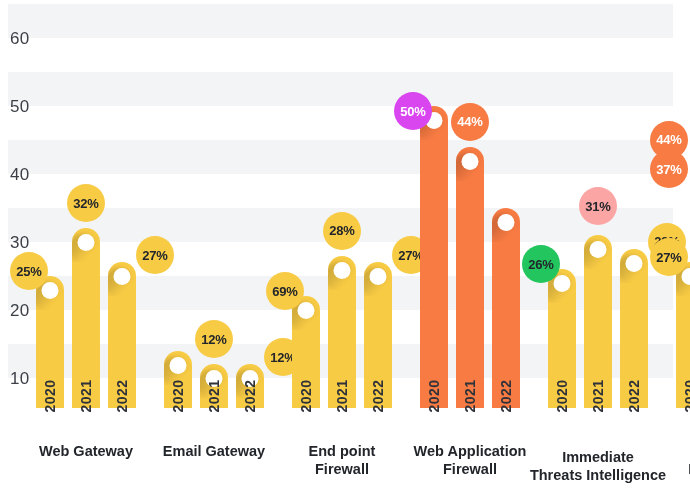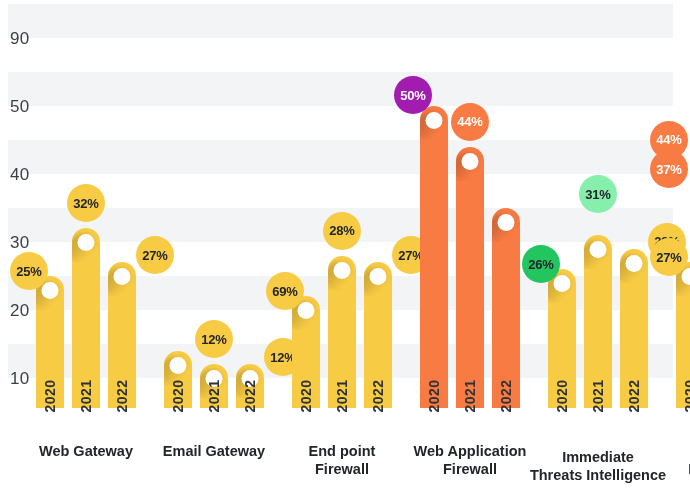--- a/index.html
+++ b/index.html
@@ -112,7 +112,7 @@
   </div>
 
   <div id="yaxis">
-      <div class="ytick" style="top: 30px;">90</div>
+      <div class="ytick" style="top: 30px;">60</div>
       <div class="ytick" style="top: 98px;">50</div>
       <div class="ytick" style="top: 166px;">40</div>
       <div class="ytick" style="top: 234px;">30</div>

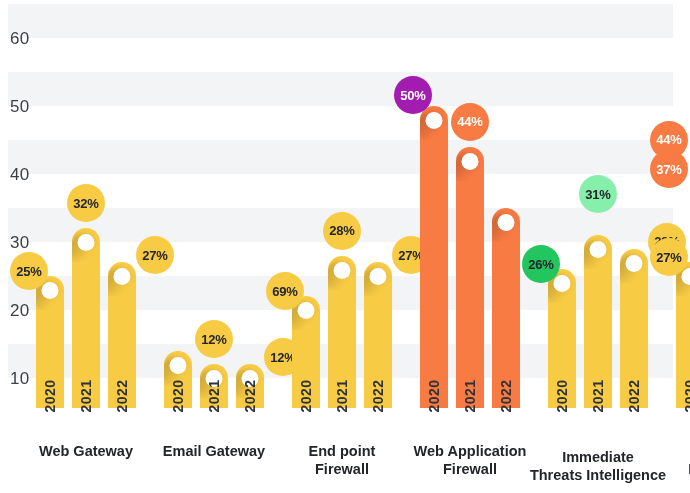--- a/index.html
+++ b/index.html
@@ -199,7 +199,7 @@
           <div class="yearlabel">2020</div>
         </div>
       </div>
-      <div class="badge o" style="background: #a21caf; left: 394px; top: 76px;">50%</div>
+      <div class="badge o" style="background: #d946ef; left: 394px; top: 92px;">50%</div>
       <div class="bar-wrap" style="left: 456px; bottom: 85px; height: 261.2px; width: 28px;">
         <div class="bar o" style="height: 261.2px; background: rgb(248, 123, 67);">
           <div class="head-shadow"></div>

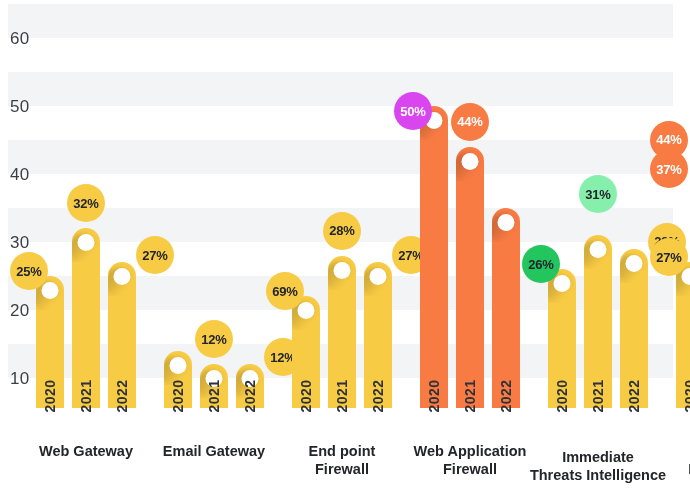--- a/index.html
+++ b/index.html
@@ -230,7 +230,7 @@
           <div class="yearlabel">2021</div>
         </div>
       </div>
-      <div class="badge y" style="background: #86efac; left: 579px; top: 175px;">31%</div>
+      <div class="badge y" style="background: #fca5a5; left: 579px; top: 187px;">31%</div>
       <div class="bar-wrap" style="left: 620px; bottom: 85px; height: 159.2px; width: 28px;">
         <div class="bar y" style="height: 159.2px; background: rgb(248, 203, 69);">
           <div class="head-shadow"></div>

